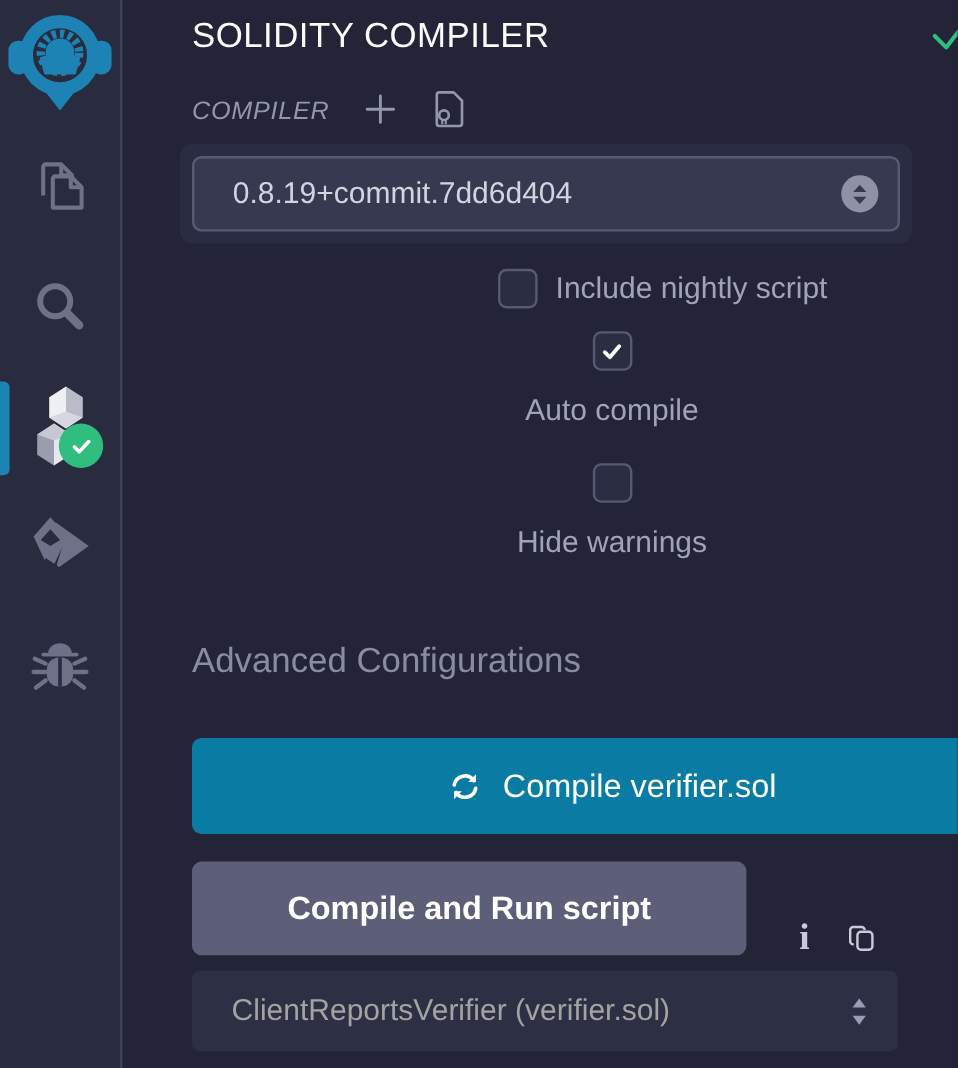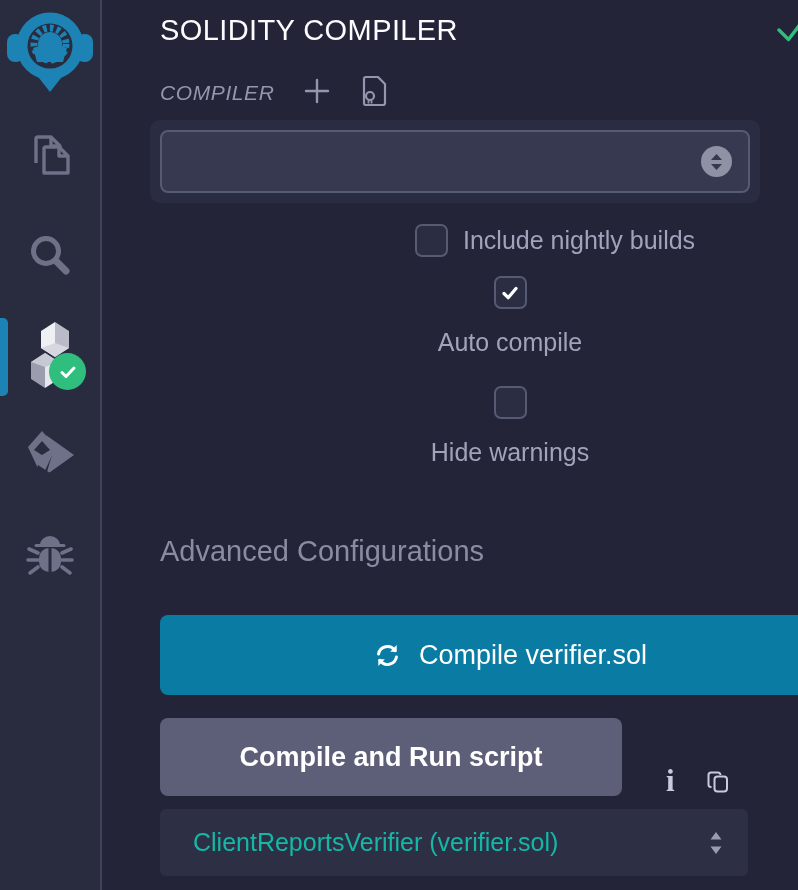--- a/index.html
+++ b/index.html
@@ -241,6 +241,7 @@
 
   <div class="version-wrap">
     <div class="version-select">
+      <span class="version-text">0.8.19+commit.7dd6d404</span>
       <span class="updown-circle">
         <svg width="13" height="18" viewBox="0 0 13 18">
           <path d="M6.5 1 L12 7 H1 Z" fill="#363950"></path>

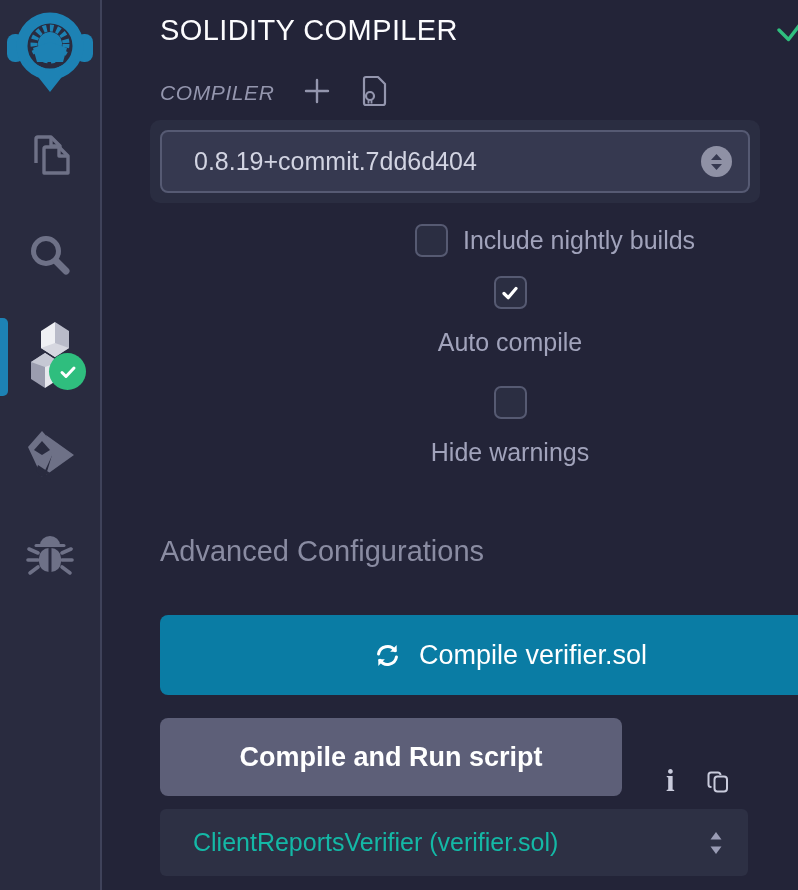--- a/index.html
+++ b/index.html
@@ -255,7 +255,7 @@
     <span class="checkbox" id="cb-nightly">
       
     </span>
-    <span class="check-label">Include nightly builds</span>
+    <span class="check-label">Include nightly script</span>
   </div>
 
   <div class="check-row row-auto">

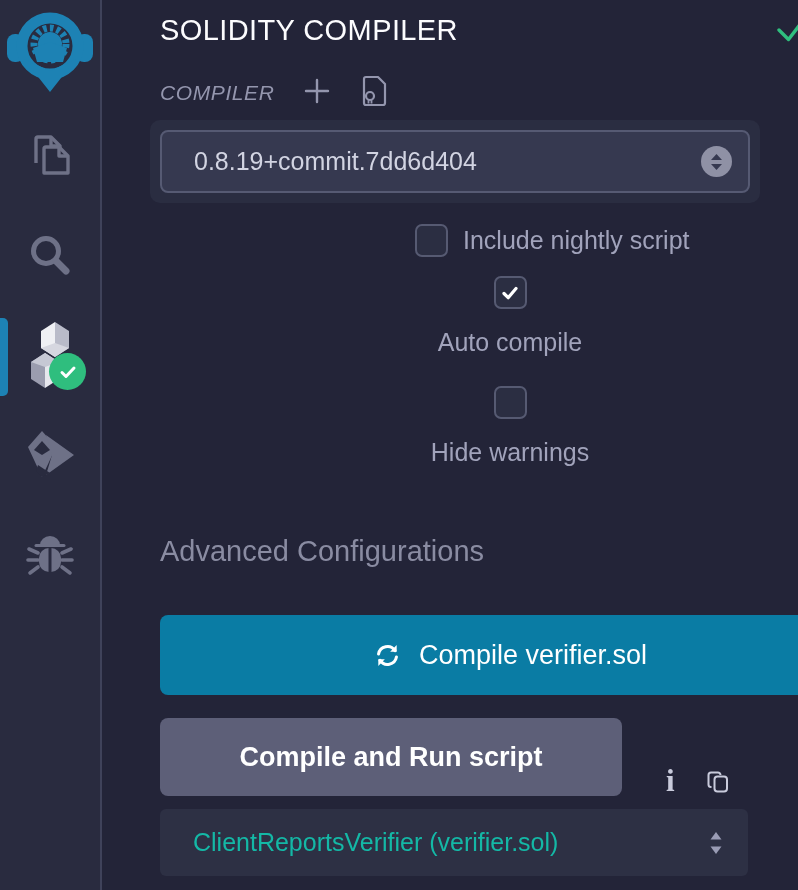--- a/index.html
+++ b/index.html
@@ -105,7 +105,7 @@
     background:#2d3044; border-radius:6px;
     display:flex; align-items:center; padding:0 24px 0 33px; cursor:pointer;
   }
-  .contract-text { font-size:25px; color:#14b8a6;text-align:center; }
+  .contract-text { font-size:25px; color:#a3a3a3;text-align:center; }
   .select-arrows { margin-left:auto; display:flex; }
 </style>
 </head>

